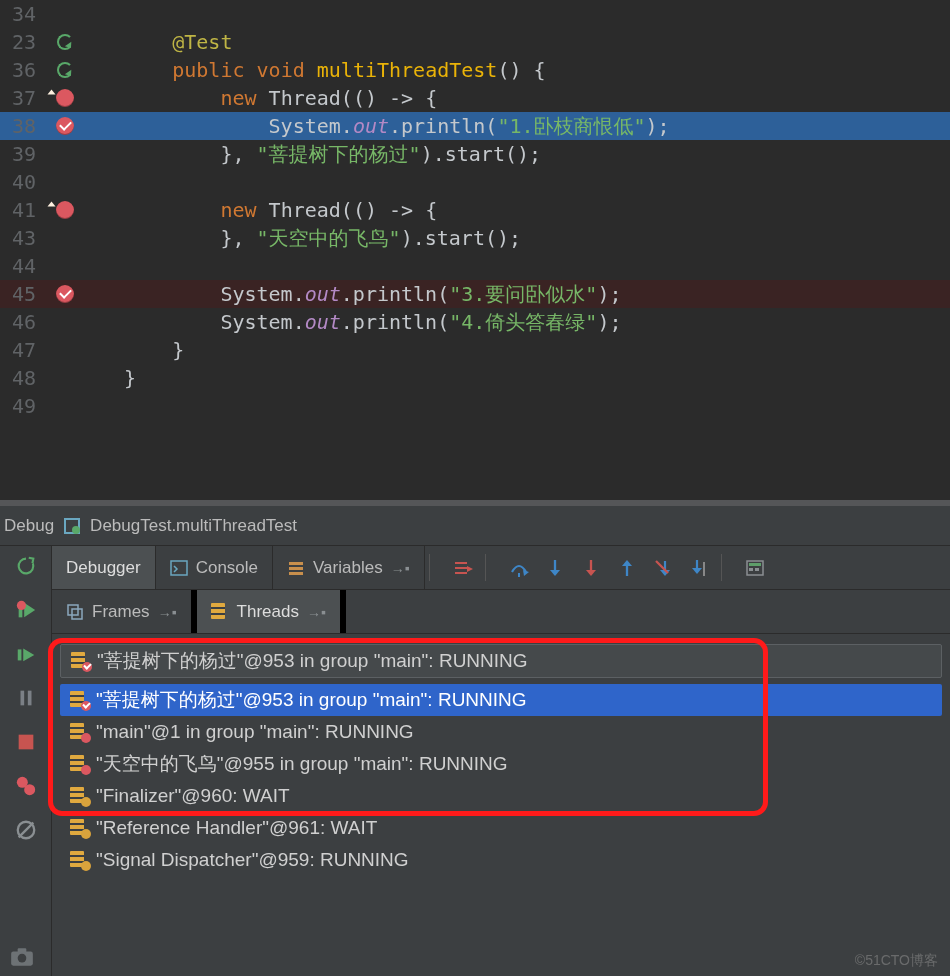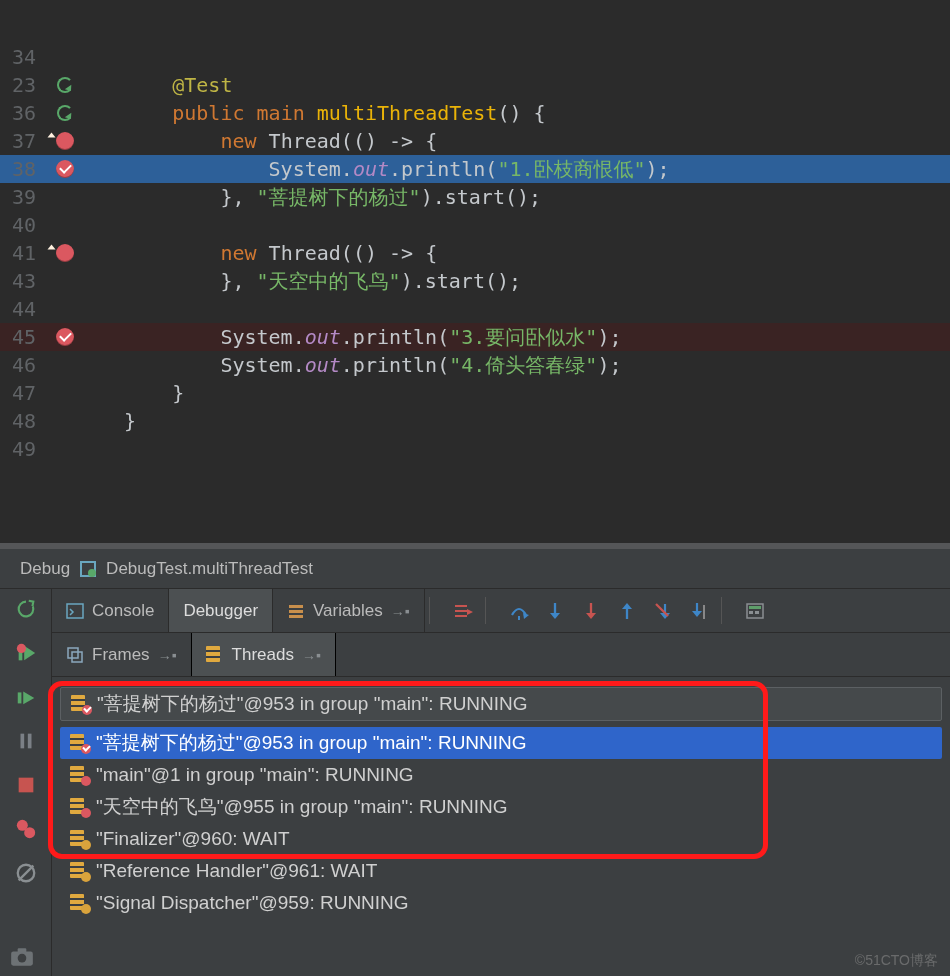--- a/index.html
+++ b/index.html
@@ -16,7 +16,7 @@
   }
 
   
-  .editor { position: relative; height: 500px; margin-top: 43px; }
+  .editor { position: relative; height: 500px; }
   .code-row { display: flex; height: 28px; align-items: center; font-size: 20px; }
   .ln-num { width: 40px; text-align: right; color: #606366; padding-right: 4px; user-select:none; }
   .gutter { width: 50px; display:flex; align-items:center; justify-content:center; position:relative; }

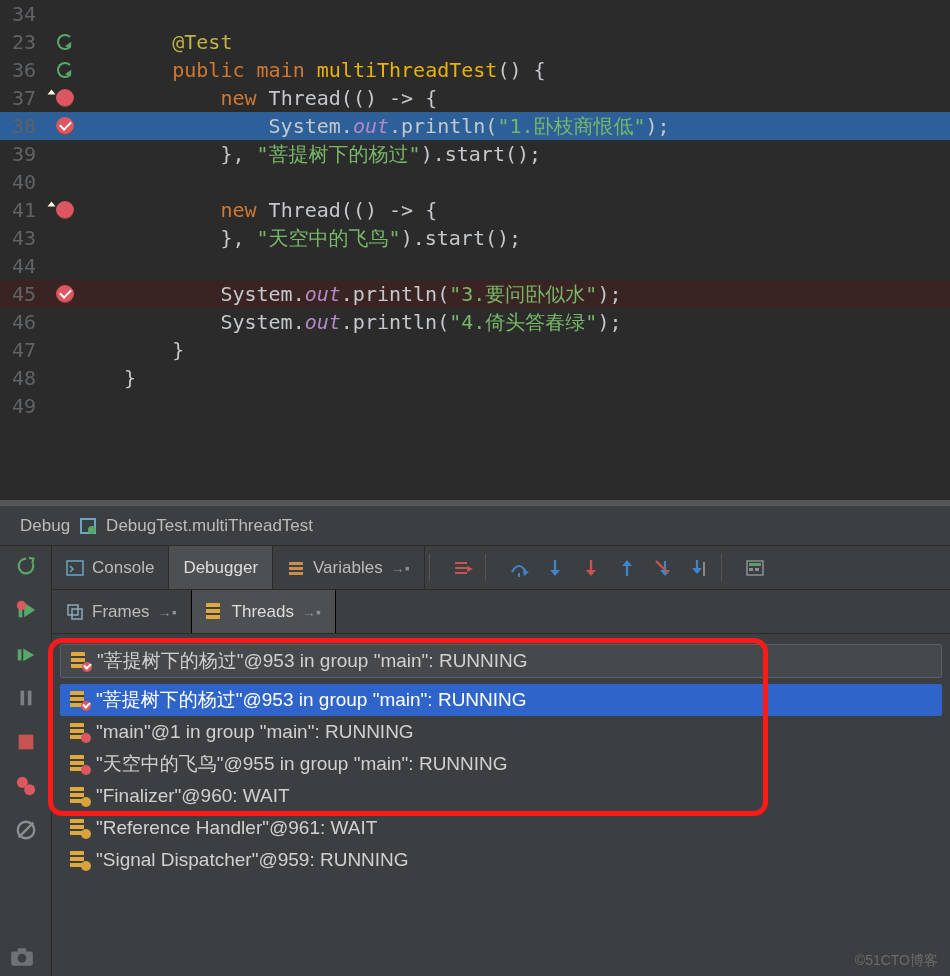--- a/index.html
+++ b/index.html
@@ -170,7 +170,7 @@
       <div class="gutter">
         <div class="rerun-ic"></div>
       </div>
-      <div class="code-cell"><span class="tk-pl">      </span><span class="tk-kw">public </span><span class="tk-kw">main </span><span class="tk-id">multiThreadTest</span><span class="tk-pl">() {</span></div>
+      <div class="code-cell"><span class="tk-pl">      </span><span class="tk-kw">public </span><span class="tk-kw">void </span><span class="tk-id">multiThreadTest</span><span class="tk-pl">() {</span></div>
     </div>
     <div class="code-row">
       <div class="ln-num">37</div>

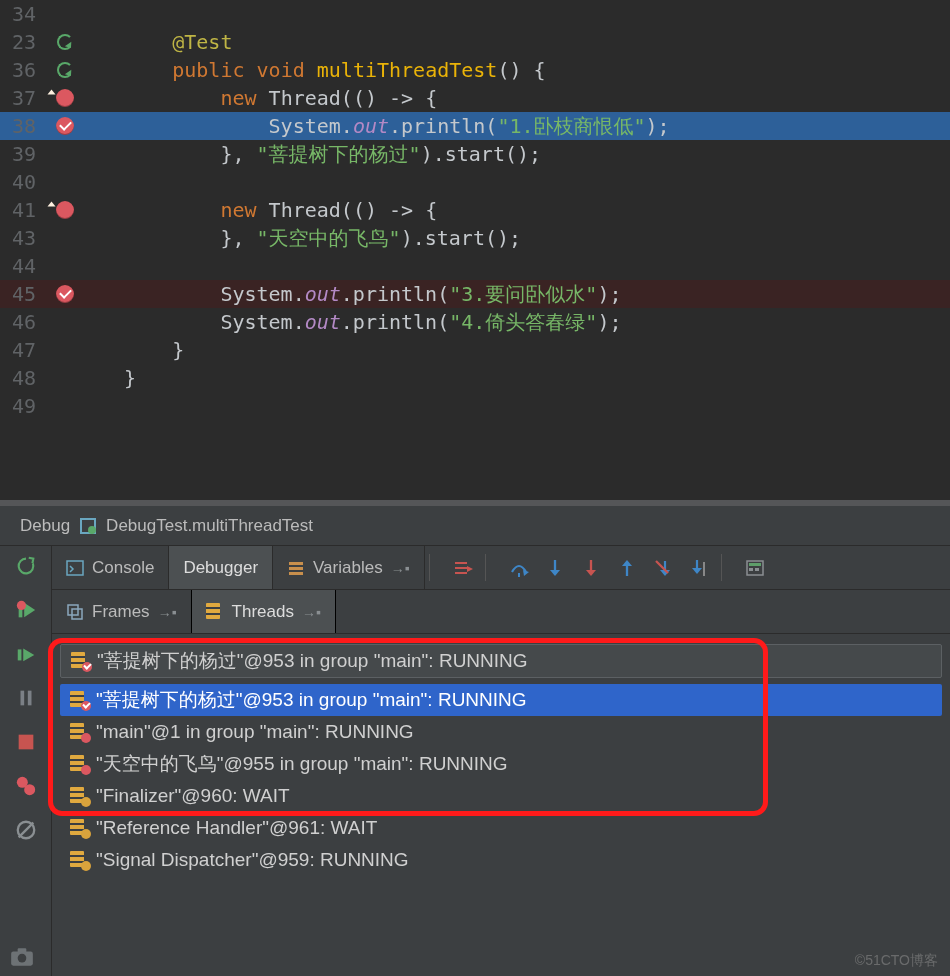--- a/index.html
+++ b/index.html
@@ -69,7 +69,7 @@
   .dbg-header{
     height:40px;background:#3c3f41;display:flex;align-items:center;
     font-family:"Lucida Grande",Arial,sans-serif;font-size:17px;color:#bbbbbb;
-    padding-left:20px;gap:8px;border-bottom:1px solid #2b2b2b;
+    padding-left:4px;gap:8px;border-bottom:1px solid #2b2b2b;
   }
   .dbg-ic{
     width:20px;height:20px;display:inline-flex;align-items:center;justify-content:center;

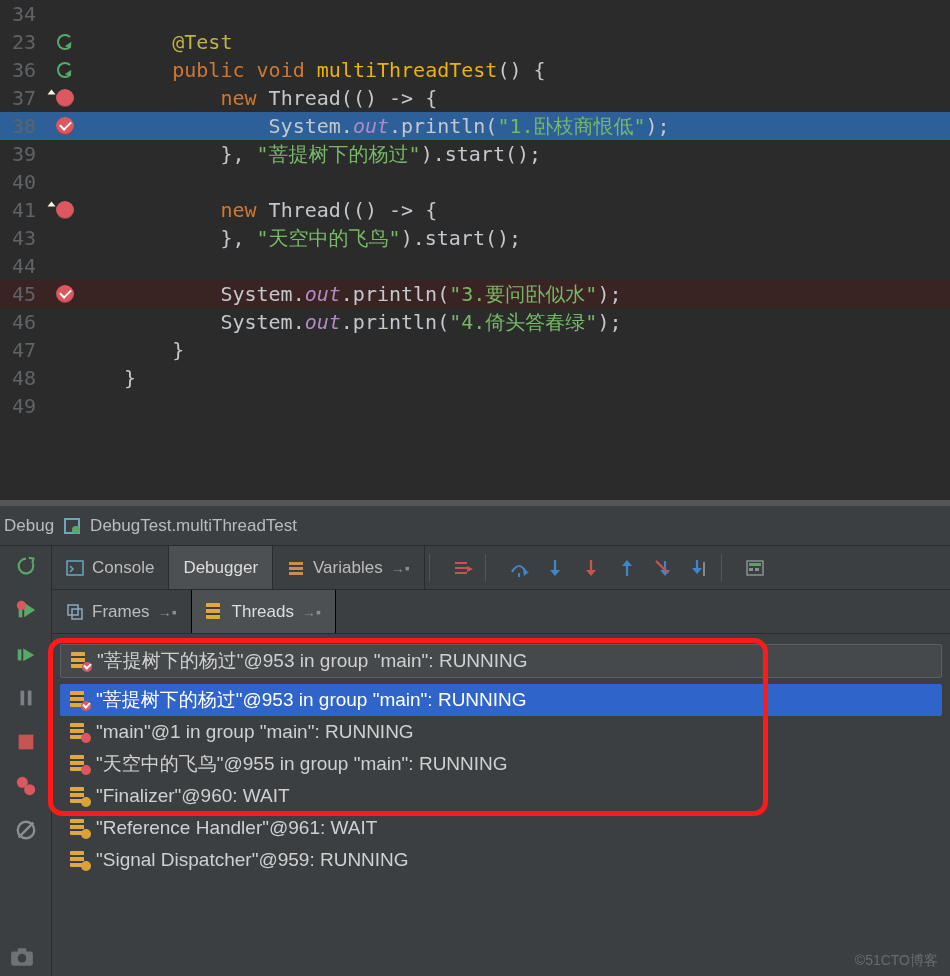--- a/index.html
+++ b/index.html
@@ -305,15 +305,15 @@
   <div class="dbg-main">
 
     <div class="tabs-bar">
+      <div class="tab sel">
+        <span>Debugger</span>
+      </div>
       <div class="tab">
         <svg width="18" height="18" viewBox="0 0 18 18">
             <rect x="1" y="2" width="16" height="14" fill="none" stroke="#6aa7c0" stroke-width="1.5"></rect>
             <path d="M4 7l3 3-3 3" fill="none" stroke="#6aa7c0" stroke-width="1.5"></path>
           </svg>
         <span>Console</span>
-      </div>
-      <div class="tab sel">
-        <span>Debugger</span>
       </div>
       <div class="tab">
         <svg width="18" height="18" viewBox="0 0 18 18">

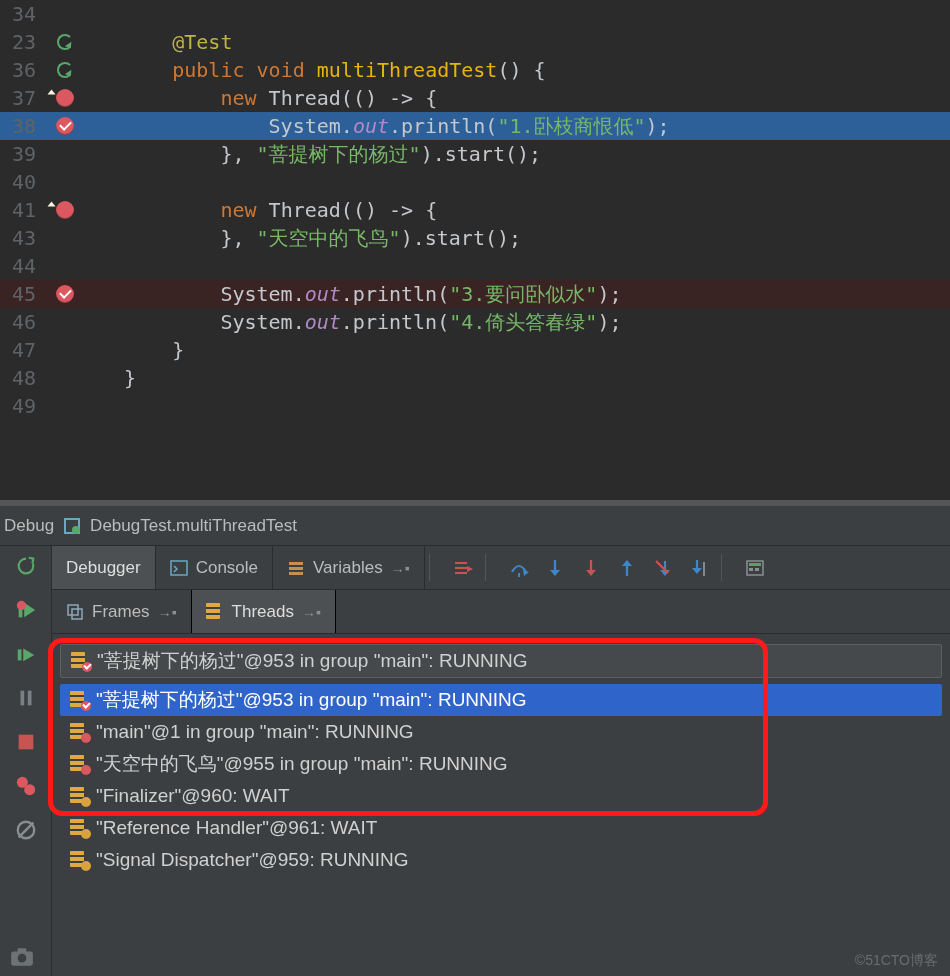--- a/index.html
+++ b/index.html
@@ -107,7 +107,7 @@
     font-family:"Lucida Grande",Arial,sans-serif;font-size:17px;color:#bbbbbb;
     border-bottom:1px solid #2b2b2b;
   }
-  .subtabs .tab{border-right:1px solid #000000;}
+  .subtabs .tab{border-right:6px solid #000000;}
 
   .threads-pane{
     flex:1;background:#3c3f41;padding:10px 8px;

